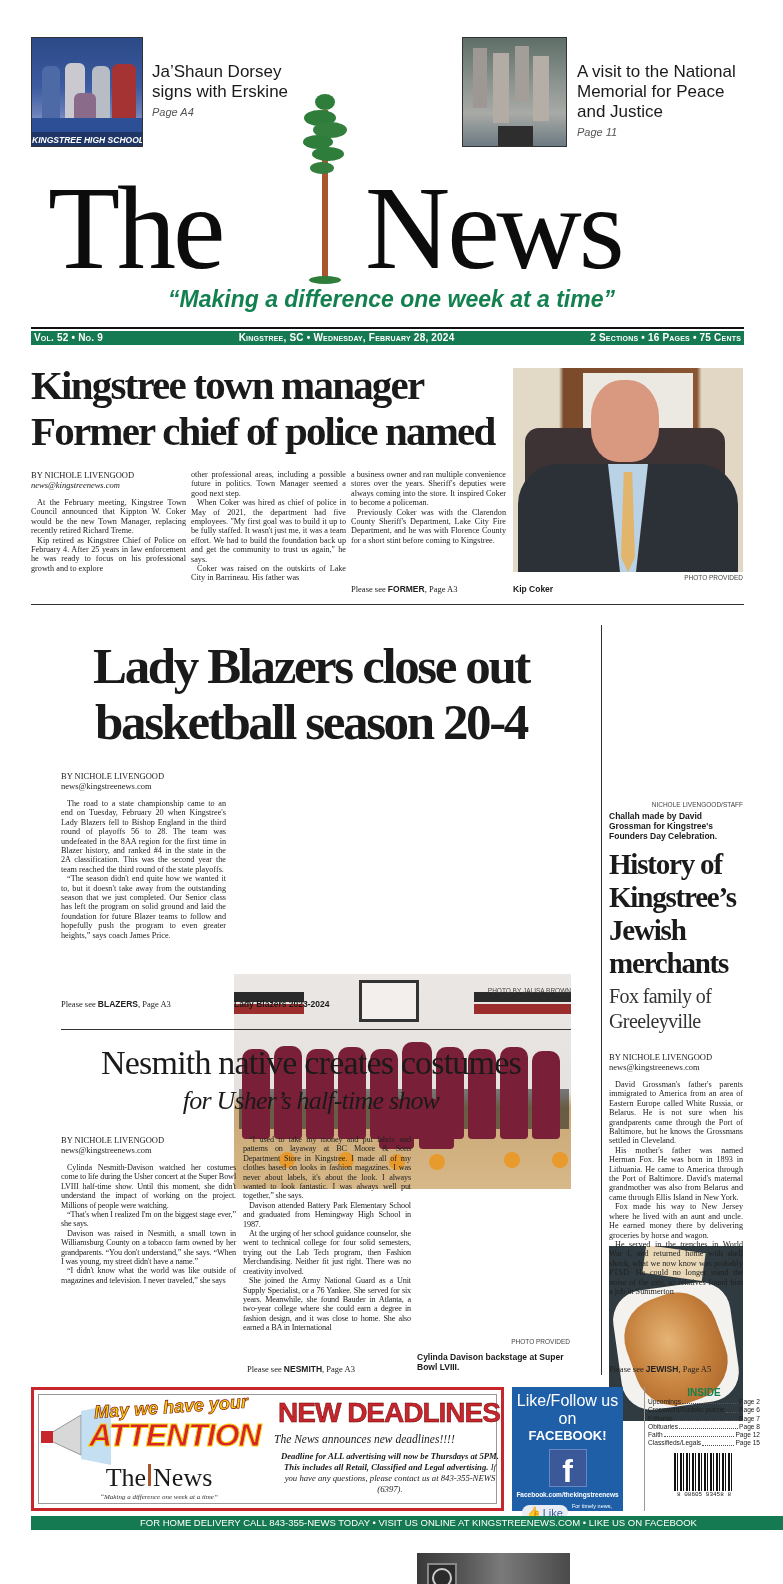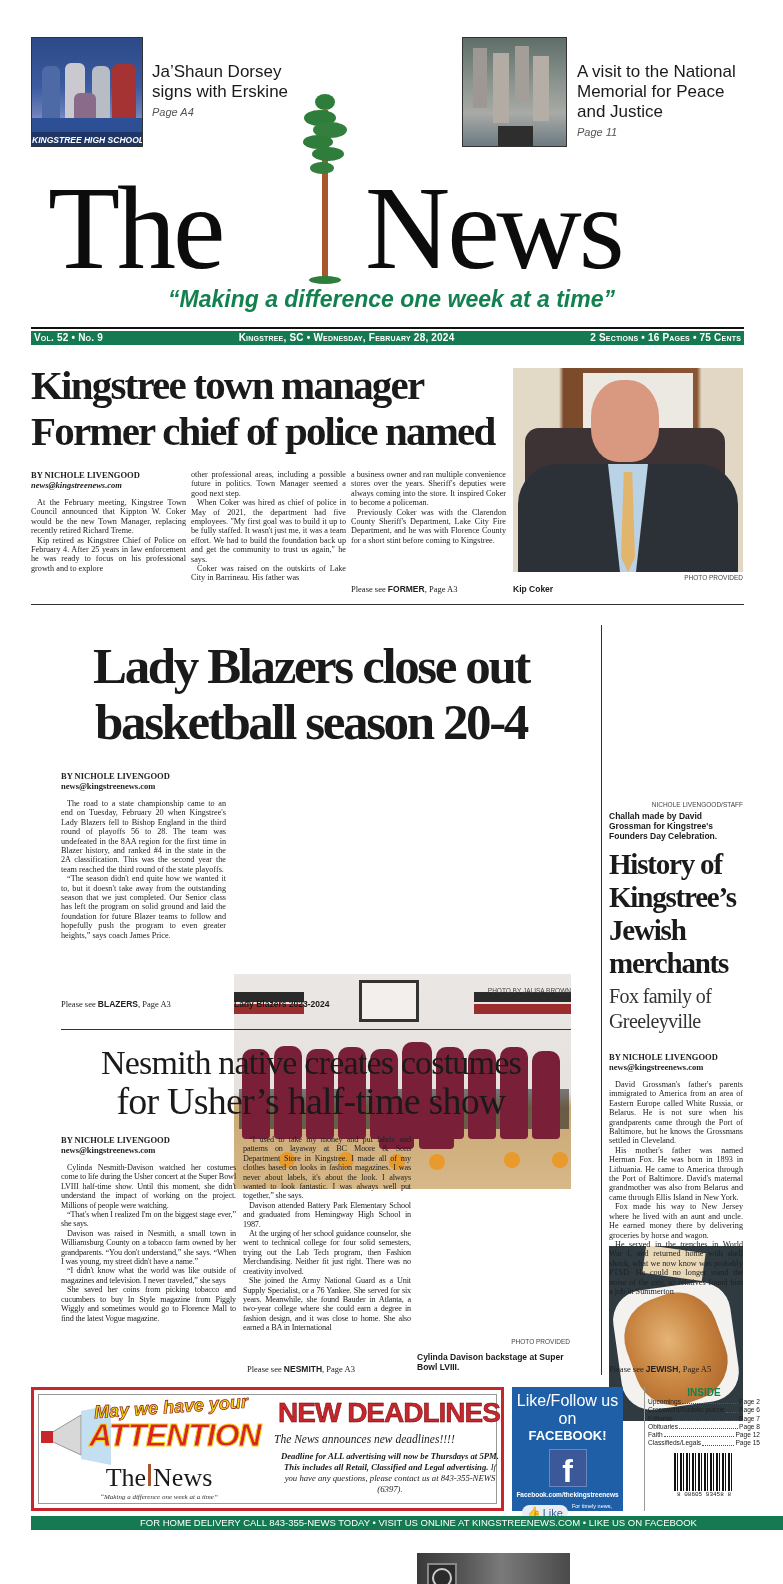--- a/index.html
+++ b/index.html
@@ -22,7 +22,7 @@
 
   
   .hl-condensed { font-family: "Liberation Serif", serif; font-weight: bold; letter-spacing: -1.8px; color: #1a1a1a; }
-  .byline { font-family: "Liberation Serif", serif; font-size: 8.5px; line-height: 10px; color: #222; font-weight: bold; }
+  .byline { font-family: "Liberation Serif", serif; font-size: 8.5px; line-height: 10px; color: #222; }
   .body-text { font-family: "Liberation Serif", serif; font-size: 8.2px; line-height: 9.4px; color: #222; text-align: justify; }
   .body-text p { text-indent: 6px; }
   .jump { font-family: "Liberation Serif", serif; font-size: 8.5px; color: #222; }

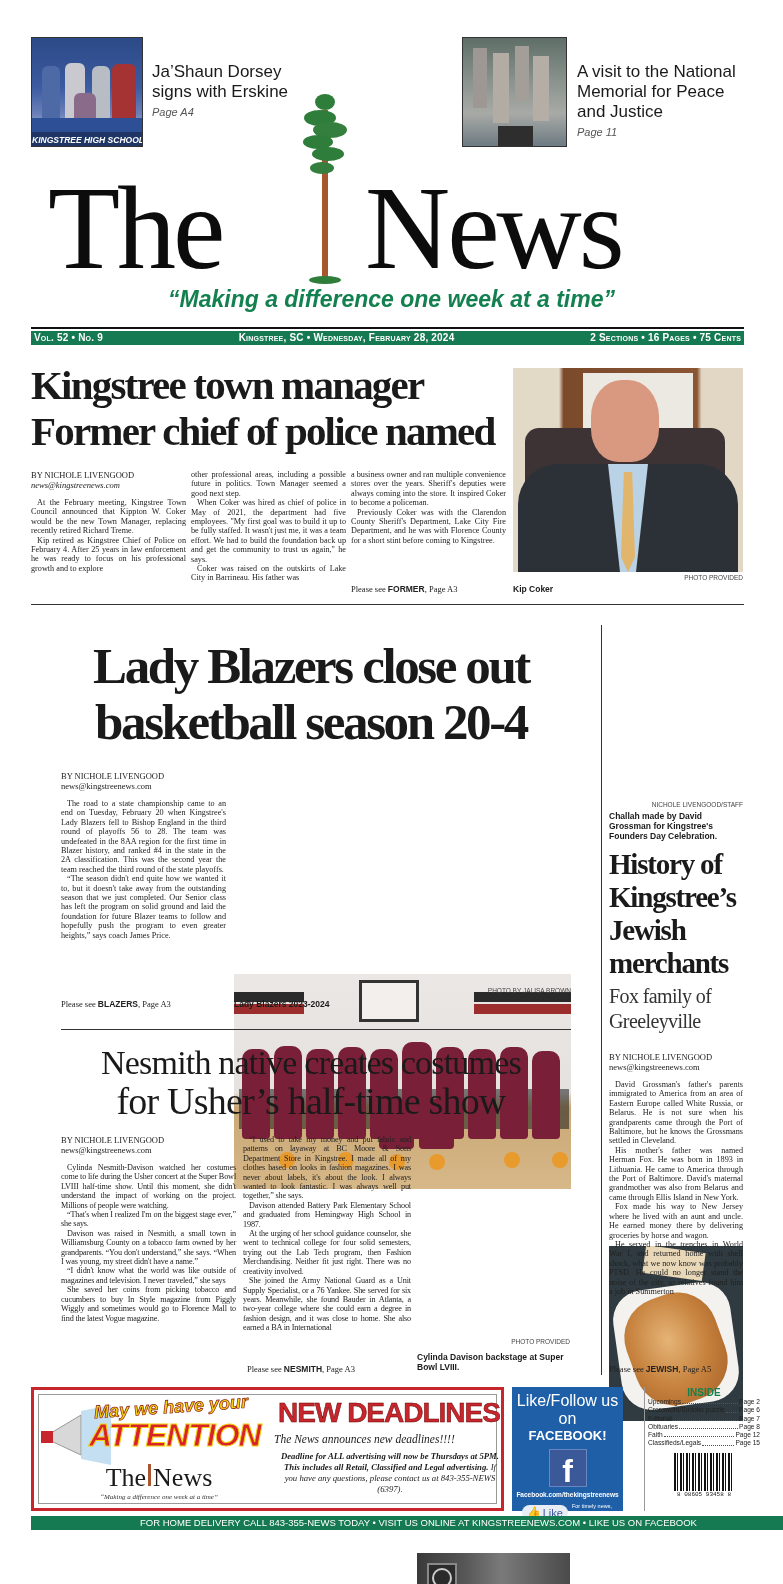--- a/index.html
+++ b/index.html
@@ -188,7 +188,7 @@
 
 <div class="abs" style="left:31px;top:1044px;width:560px;text-align:center;">
   <div class="serif" style="font-size:34px;line-height:38px;letter-spacing:-0.8px;white-space:nowrap;">Nesmith native creates costumes</div>
-  <div class="serif" style="font-size:38px;line-height:38px;letter-spacing:-0.8px;white-space:nowrap;">for Usher’s half-time show</div>
+  <div class="serif" style="font-size:26px;line-height:38px;letter-spacing:-0.8px;white-space:nowrap;font-style:italic;">for Usher’s half-time show</div>
 </div>
 
 <div class="abs" style="left:61px;top:1135px;width:175px;">

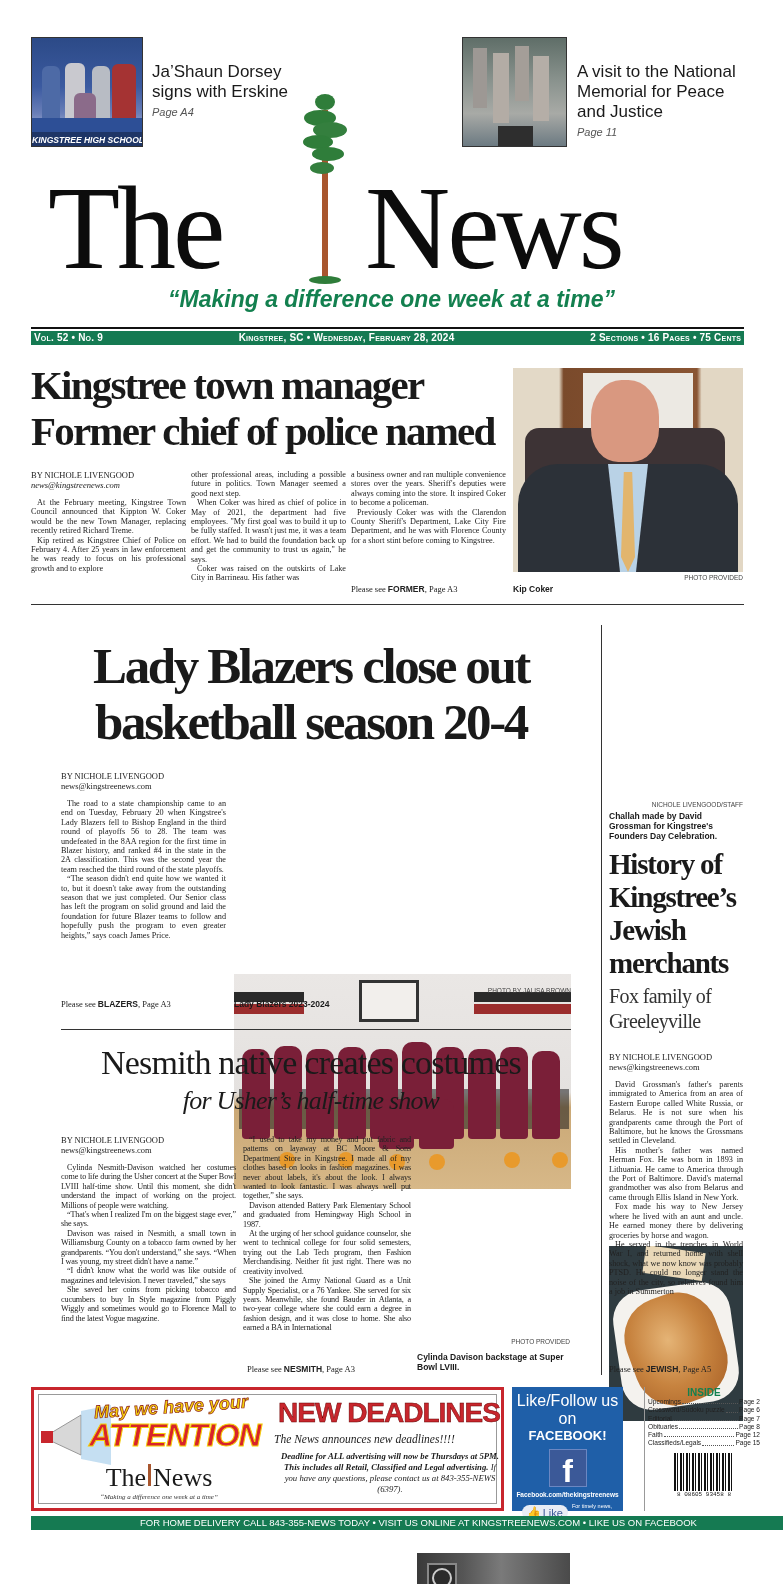--- a/index.html
+++ b/index.html
@@ -199,7 +199,6 @@
     <p>“That's when I realized I'm on the biggest stage ever,” she says.</p>
     <p>Davison was raised in Nesmith, a small town in Williamsburg County on a tobacco farm owned by her grandparents. “You don't understand,” she says. “When I was young, my street didn't have a name.”</p>
     <p>“I didn't know what the world was like outside of magazines and television. I never traveled,” she says</p>
-    <p>She saved her coins from picking tobacco and cucumbers to buy In Style magazine from Piggly Wiggly and sometimes would go to Florence Mall to find the latest Vogue magazine.</p>
   </div>
 </div>
 <div class="abs body-text" style="left:243px;top:1135px;width:168px;letter-spacing:-0.15px;">

